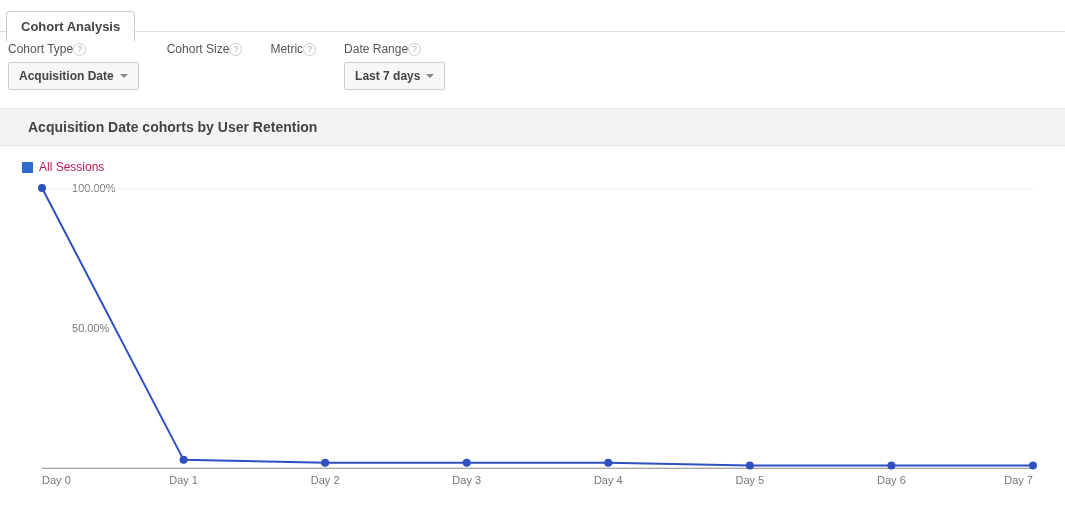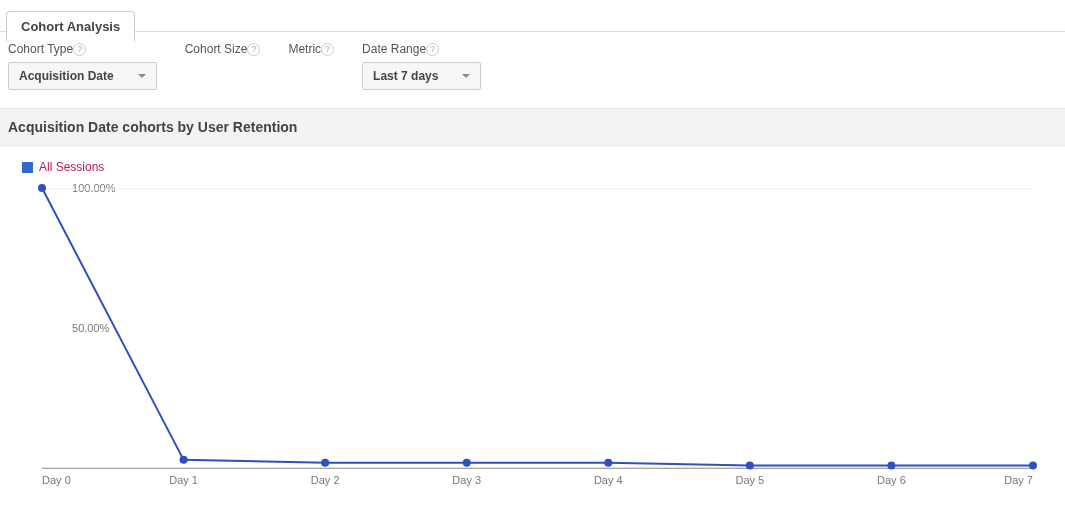--- a/index.html
+++ b/index.html
@@ -61,7 +61,7 @@
     color: #444;
     display: inline-flex;
     align-items: center;
-    gap: 24px;
+    gap: 6px;
     cursor: pointer;
   }
   .dd.bold { font-weight: bold; }

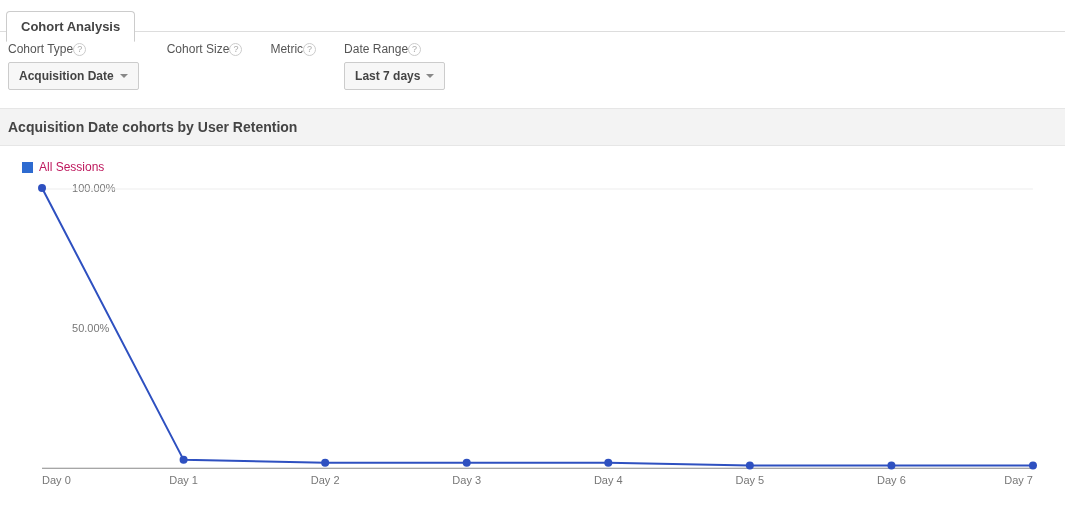--- a/index.html
+++ b/index.html
@@ -78,7 +78,7 @@
     display: flex;
     align-items: center;
     gap: 18px;
-    padding: 10px 8px;
+    padding: 10px 28px;
   }
   .subhead-title { font-weight: bold; font-size: 14px; color: #444; }
   .legend {

